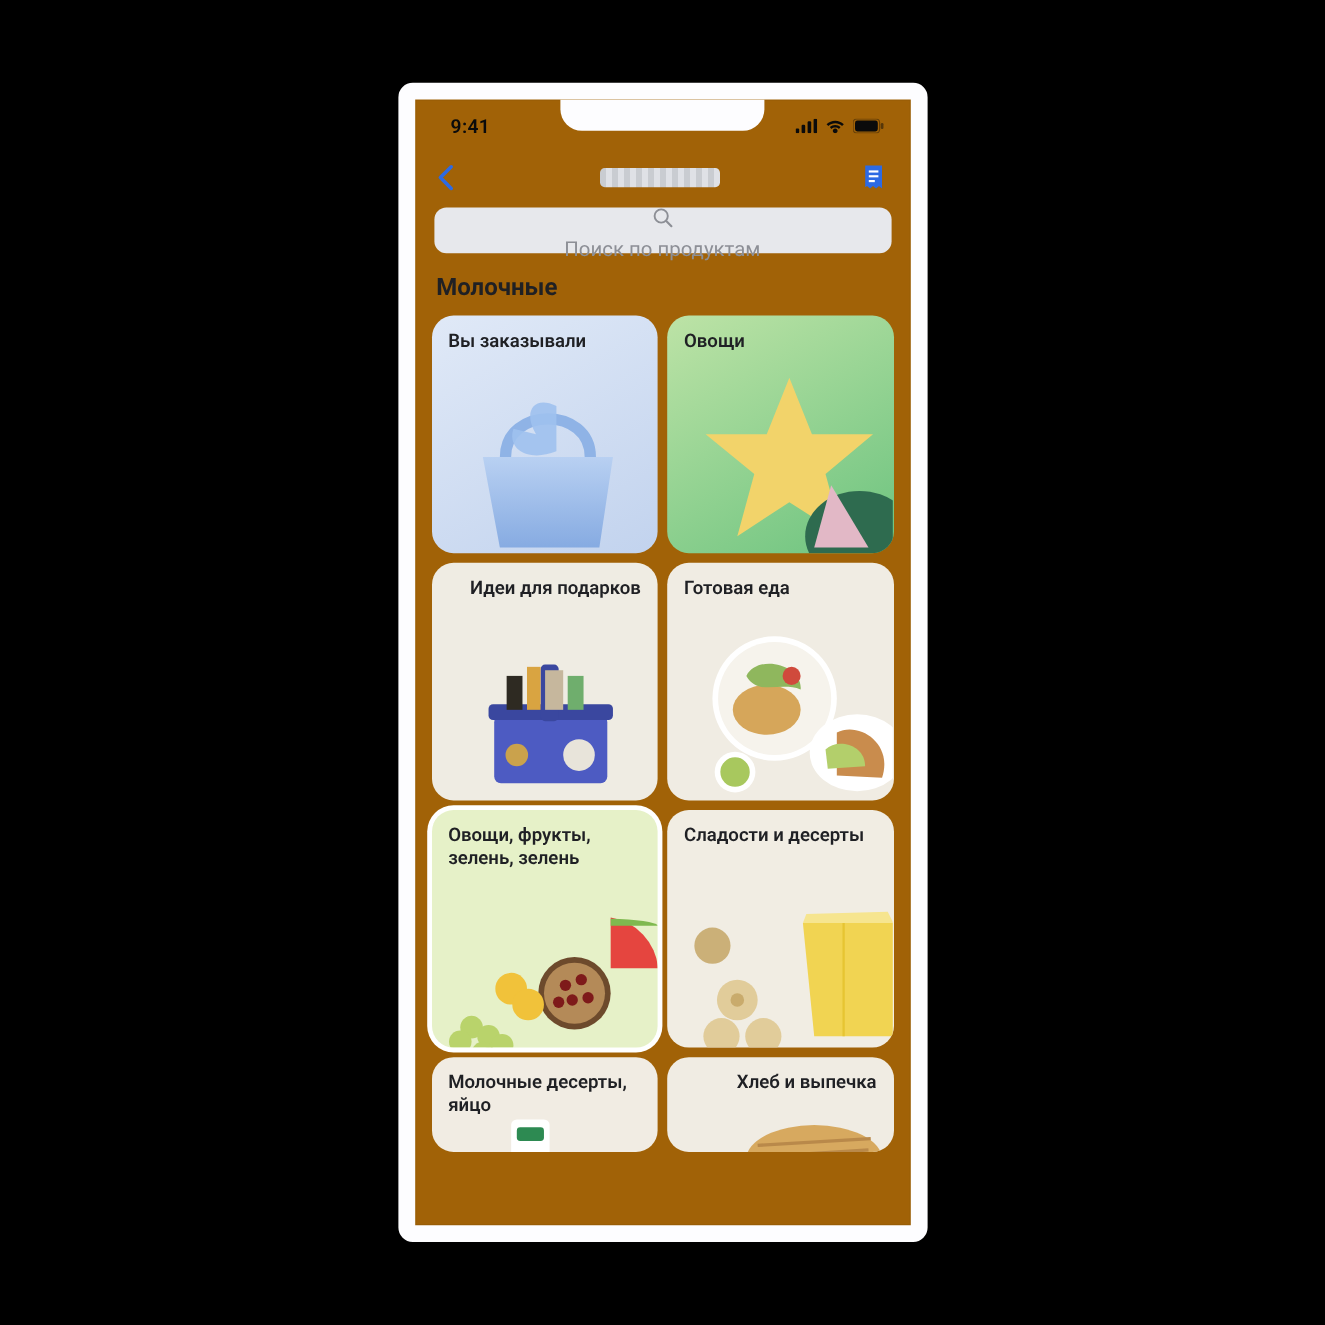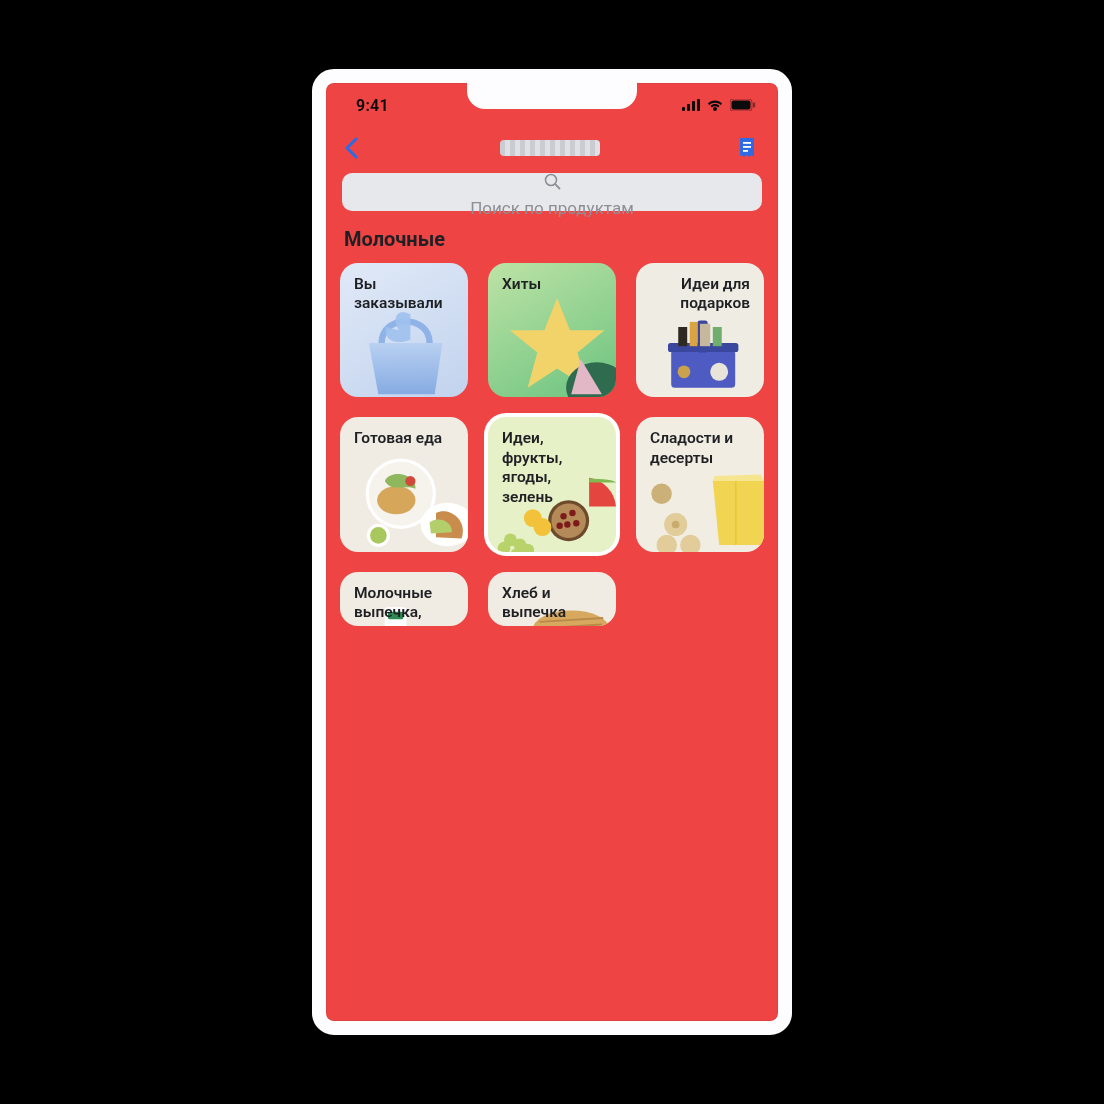--- a/index.html
+++ b/index.html
@@ -14,10 +14,10 @@
     -webkit-font-smoothing: antialiased;
   }
   .phone {
-    width: 480px;
+    width: 441px;
     height: 966px;
-    background: #ef4444;
-    border-radius: 22px;
+    background: #a16207;
+    border-radius: 12px;
     border: 14px solid #fdfdff;
     box-shadow: 0 30px 60px rgba(0,0,0,.45), inset 0 0 0 1px rgba(0,0,0,.05);
     position: relative;

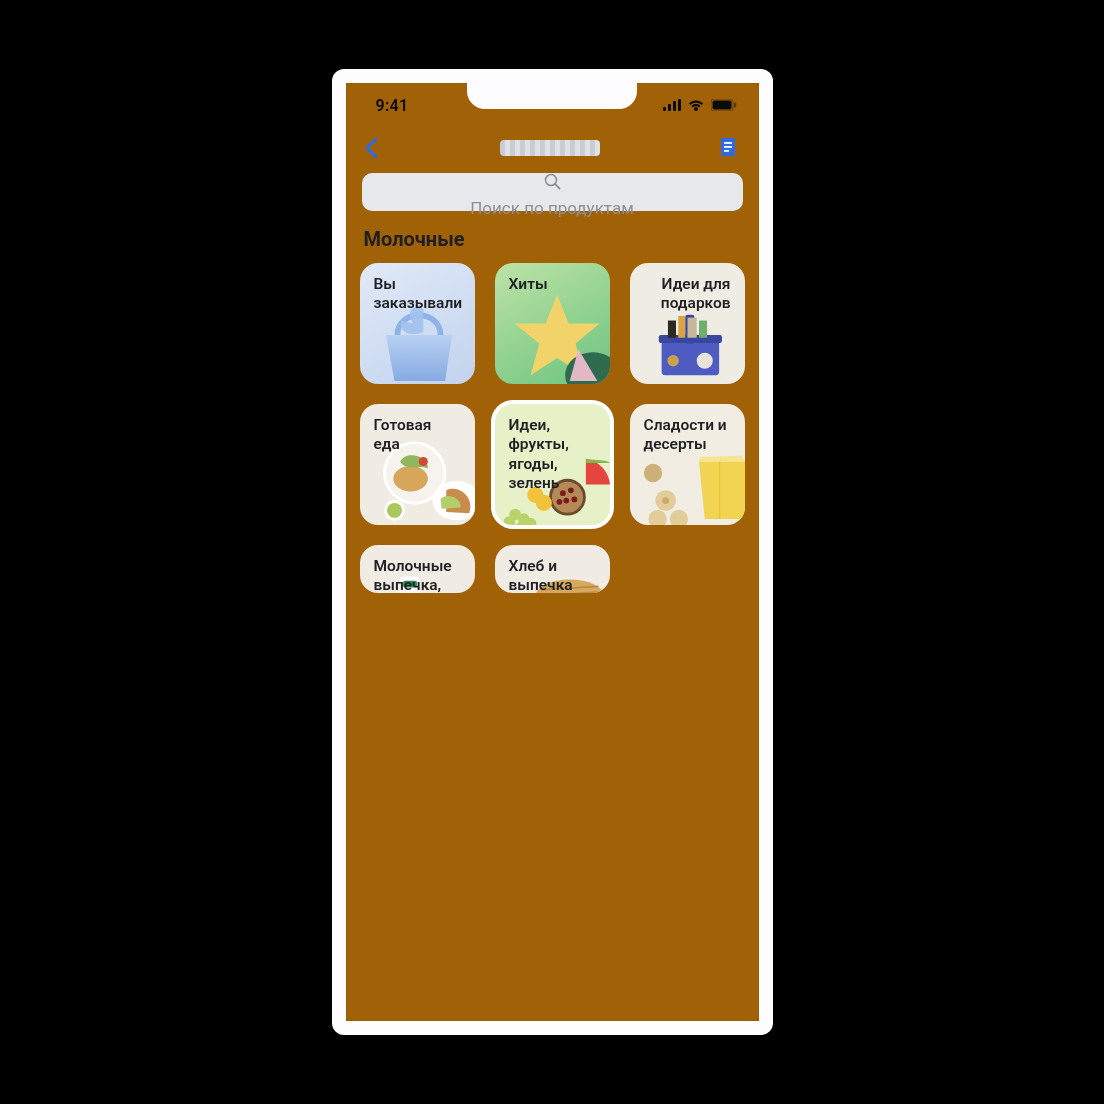--- a/index.html
+++ b/index.html
@@ -77,8 +77,8 @@
   .grid {
     padding: 0 14px 20px;
     display: grid;
-    grid-template-columns: 1fr 1fr 1fr;
-    gap: 20px;
+    grid-template-columns: 1fr 1fr;
+    gap: 8px;
   }
   .card {
     position: relative;

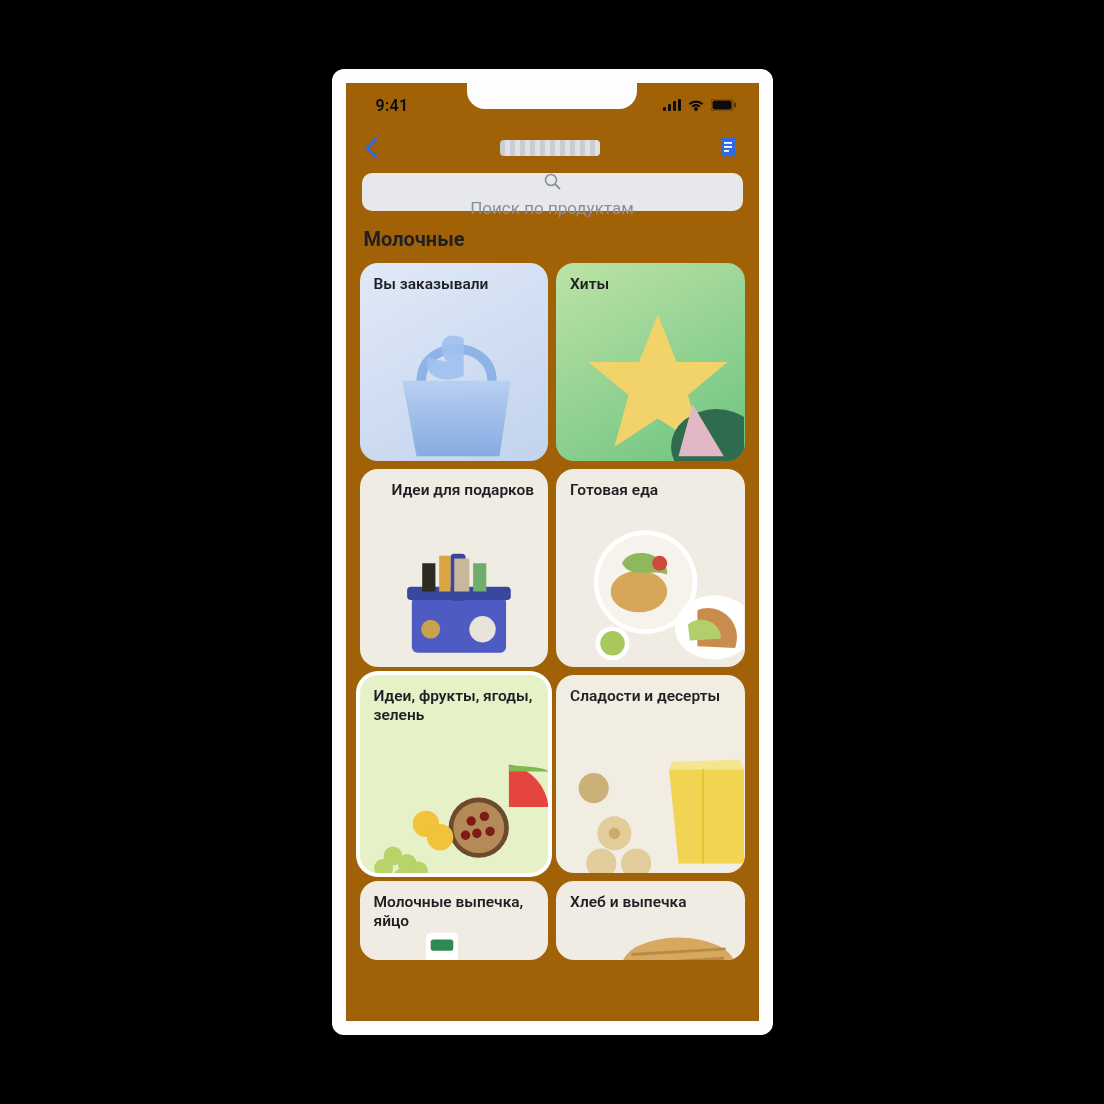--- a/index.html
+++ b/index.html
@@ -185,7 +185,7 @@
     </div>
 
     <div class="card bg-green">
-      <div class="label">Хиты</div>
+      <div class="label">Овощи</div>
       <svg class="art" viewBox="0 0 200 210">
         <polygon points="108,55 128,105 182,105 140,140 155,195 108,165 62,195 77,140 34,105 88,105" fill="#f2d36a"></polygon>
         <ellipse cx="170" cy="195" rx="48" ry="40" fill="#2e6b4f"></ellipse>

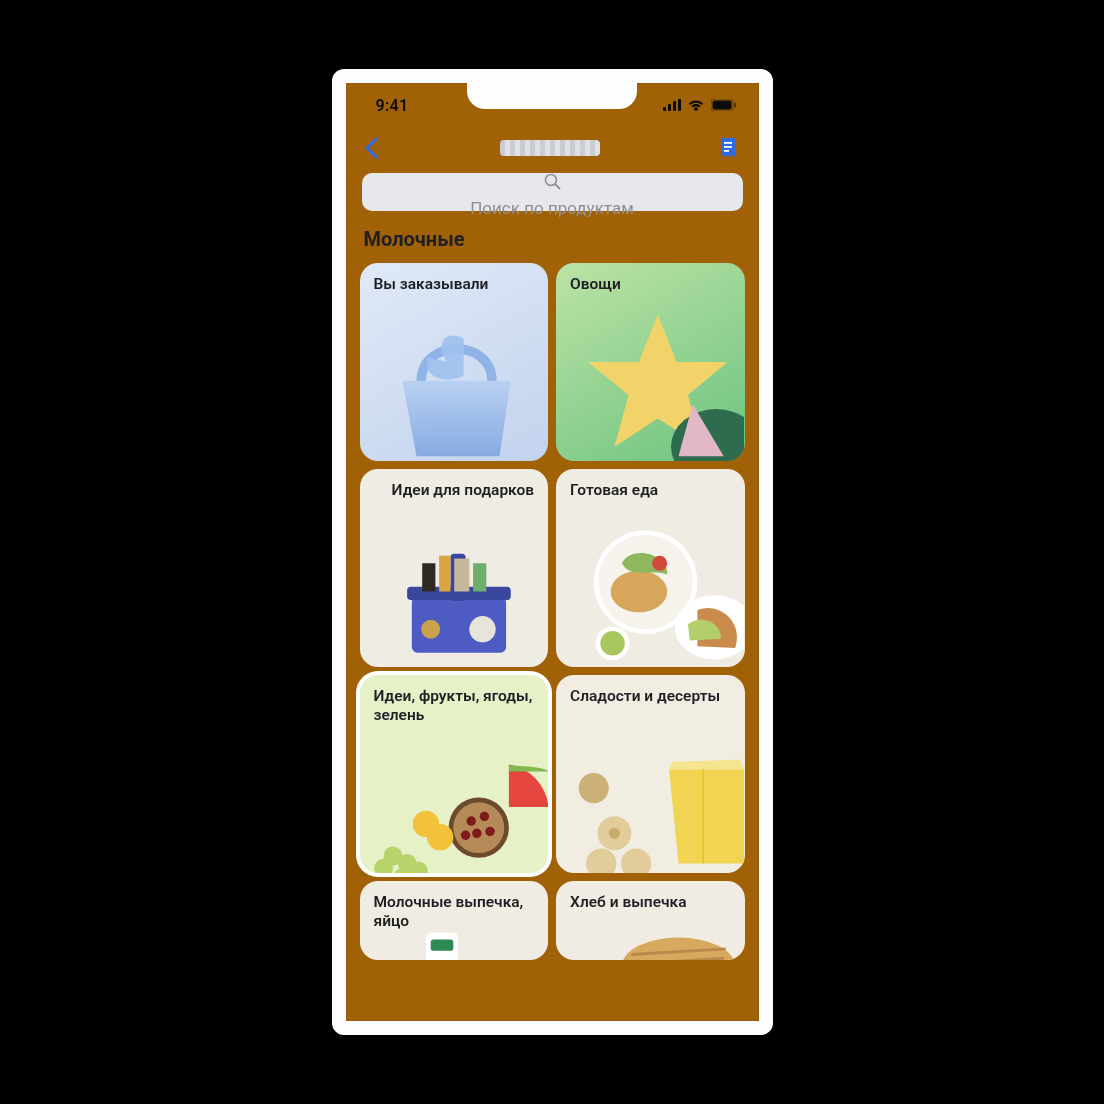--- a/index.html
+++ b/index.html
@@ -226,7 +226,7 @@
     </div>
 
     <div class="card bg-lime highlight">
-      <div class="label">Идеи, фрукты, ягоды, зелень</div>
+      <div class="label">Овощи, фрукты, зелень, зелень</div>
       <svg class="art" viewBox="0 0 200 210">
         <path d="M158 95 A50 50 0 0 1 200 140 L158 140 Z" fill="#e5453f"></path>
         <path d="M158 95 A50 50 0 0 1 200 140 L158 140 Z" fill="#7fb94f" transform="translate(0,-4) scale(1,.14) translate(0,620)"></path>

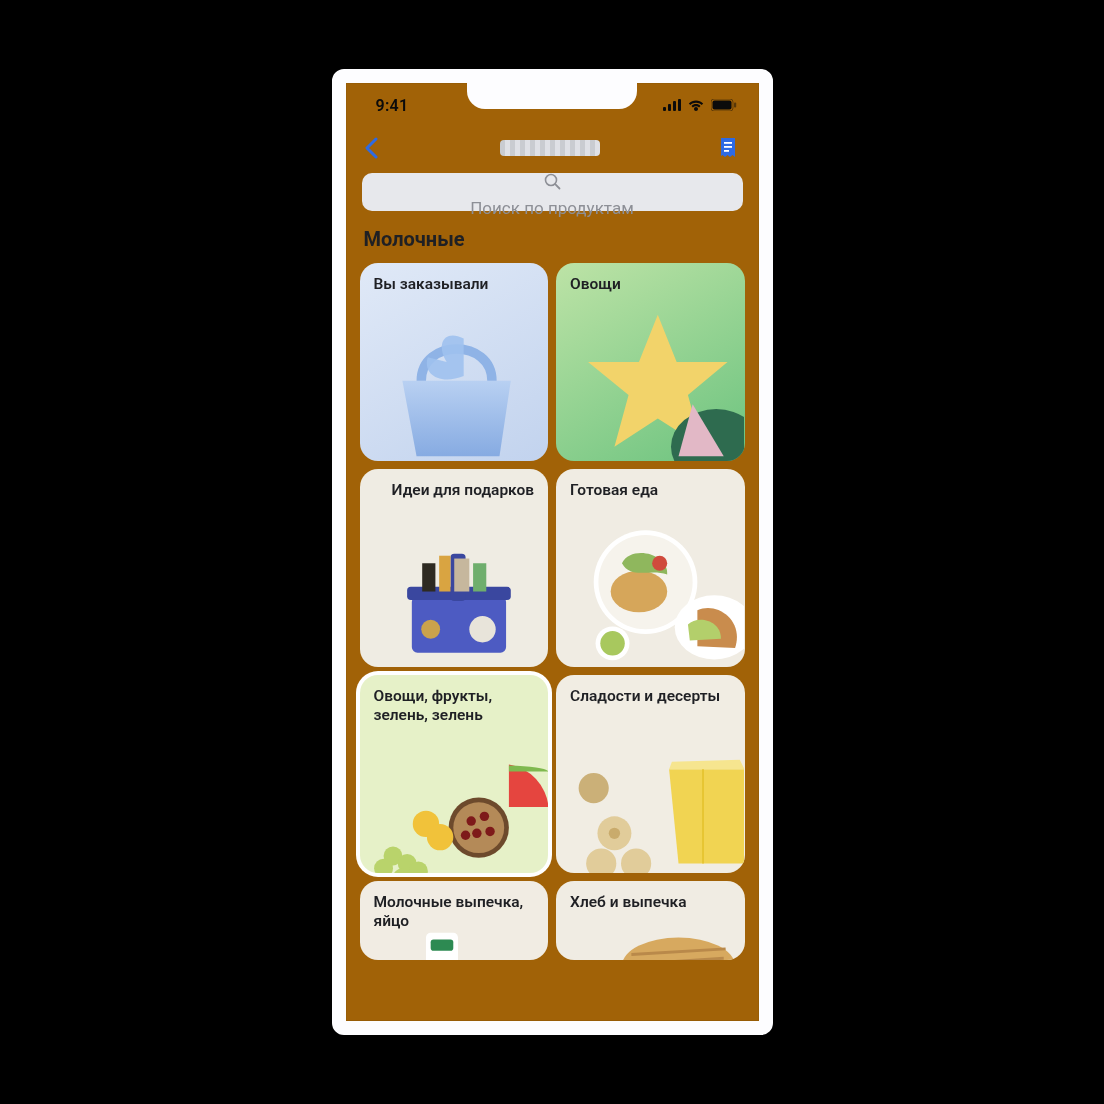--- a/index.html
+++ b/index.html
@@ -262,7 +262,7 @@
     </div>
 
     <div class="card bg-pale4 half">
-      <div class="label">Молочные выпечка, яйцо</div>
+      <div class="label">Молочные десерты, яйцо</div>
       <svg class="art" viewBox="0 0 200 90">
         <rect x="70" y="55" width="34" height="40" rx="5" fill="#fff"></rect>
         <rect x="75" y="62" width="24" height="12" rx="3" fill="#2d8a52"></rect>

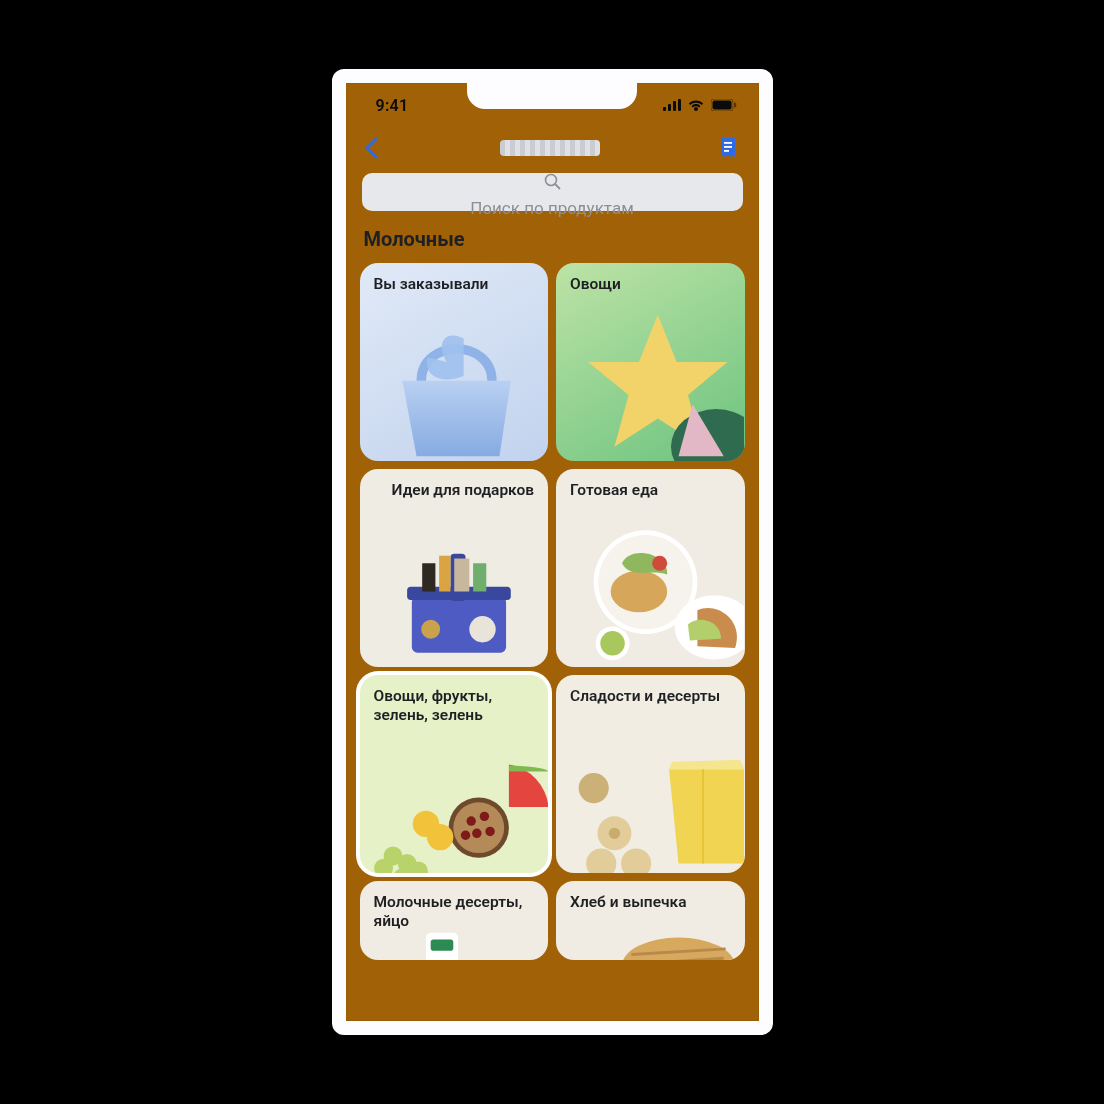--- a/index.html
+++ b/index.html
@@ -104,7 +104,7 @@
   .bg-lime  { background: #e6f1c8; }
   .bg-pale3 { background: #f1ede3; }
   .bg-pale4 { background: #f1ece3; }
-  .bg-pale5 { background: #f0ece3; }
+  .bg-pale5 { background: #f0ece3; text-align: right; }
   
   .card.half { aspect-ratio: 1 / .42; }
 </style>

